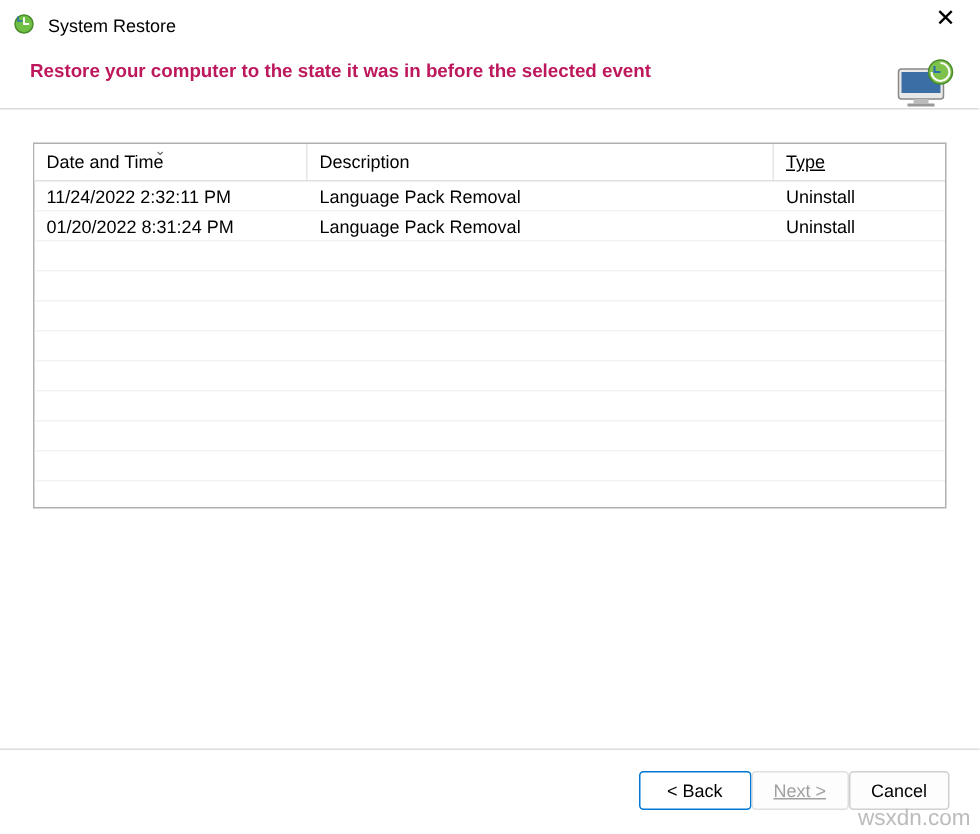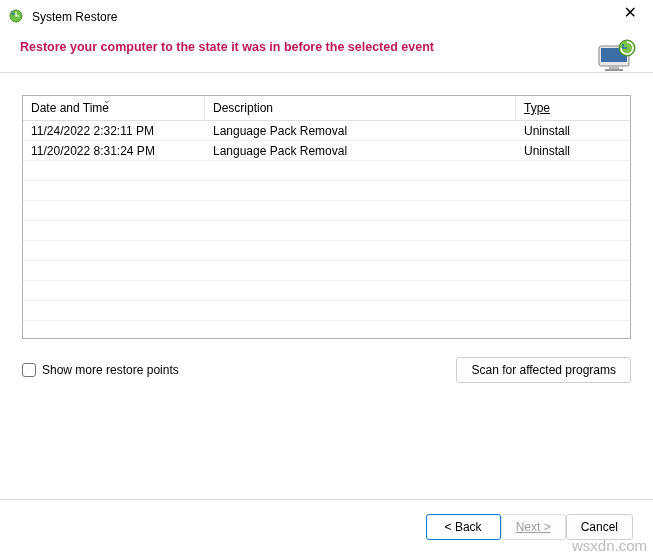--- a/index.html
+++ b/index.html
@@ -221,7 +221,7 @@
         <div class="td col-type">Uninstall</div>
       </div>
       <div class="tr">
-        <div class="td col-date">11/20/2022 8:31:24 PM</div>
+        <div class="td col-date">01/20/2022 8:31:24 PM</div>
         <div class="td col-desc">Language Pack Removal</div>
         <div class="td col-type">Uninstall</div>
       </div>

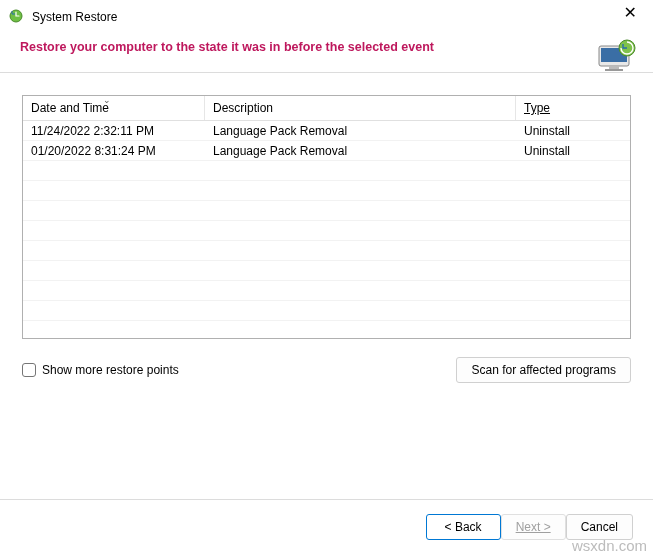--- a/index.html
+++ b/index.html
@@ -236,13 +236,6 @@
     </div>
   </div>
 
-  <div class="below-table">
-    <label class="checkbox-wrap">
-      <span class="checkbox-box"></span>
-      <span>Show more restore points</span>
-    </label>
-    <button class="btn">Scan for affected programs</button>
-  </div>
 </div>
 
 <div class="footer">

